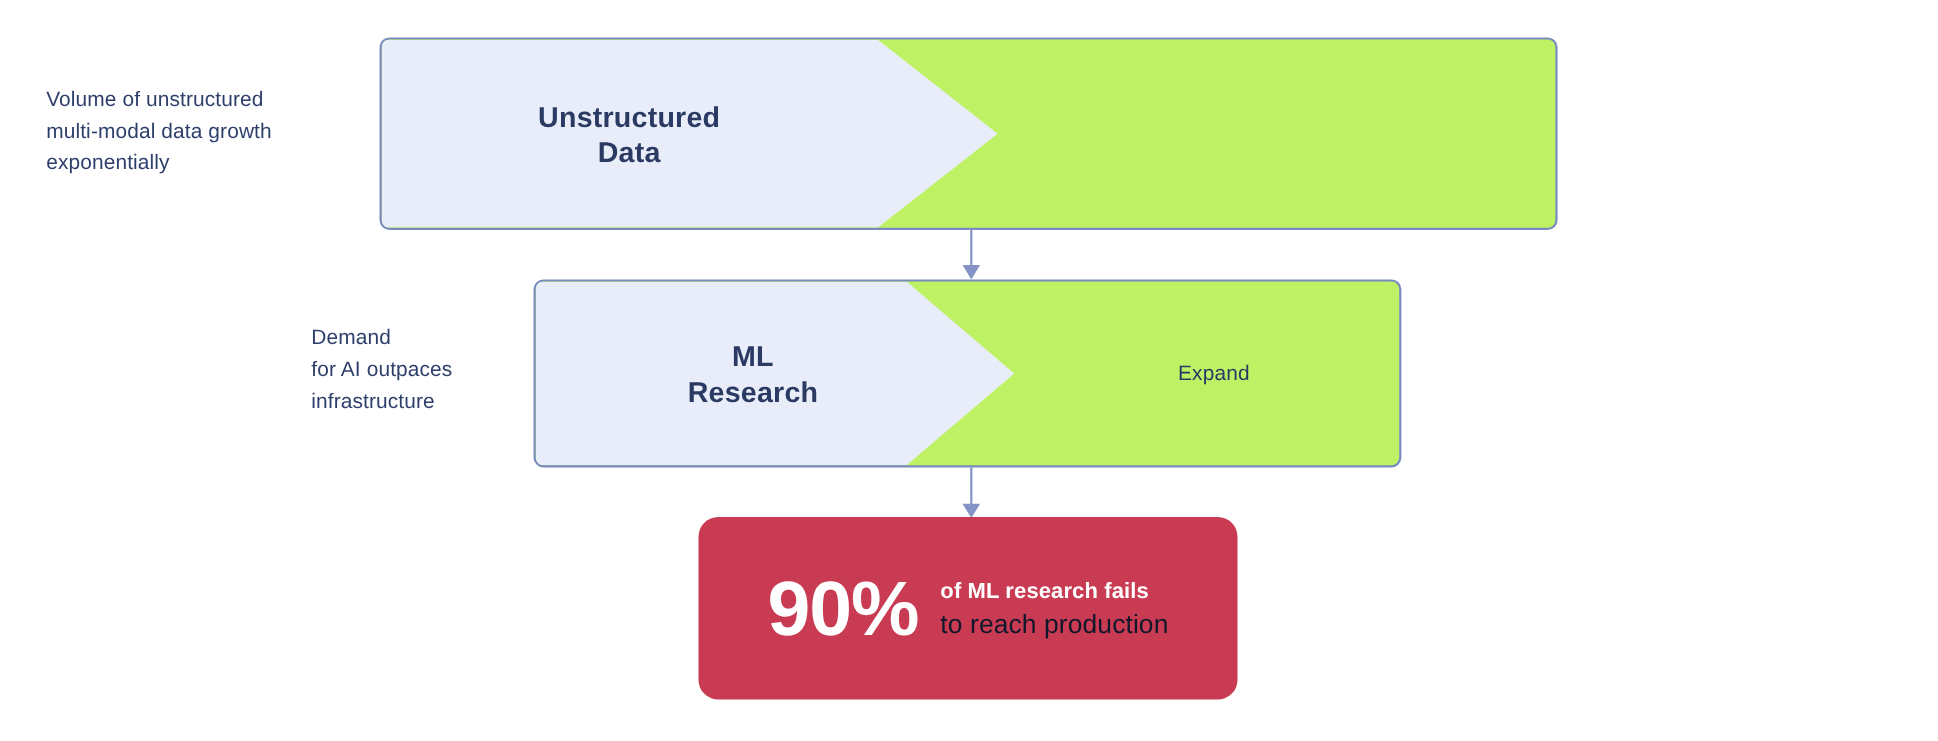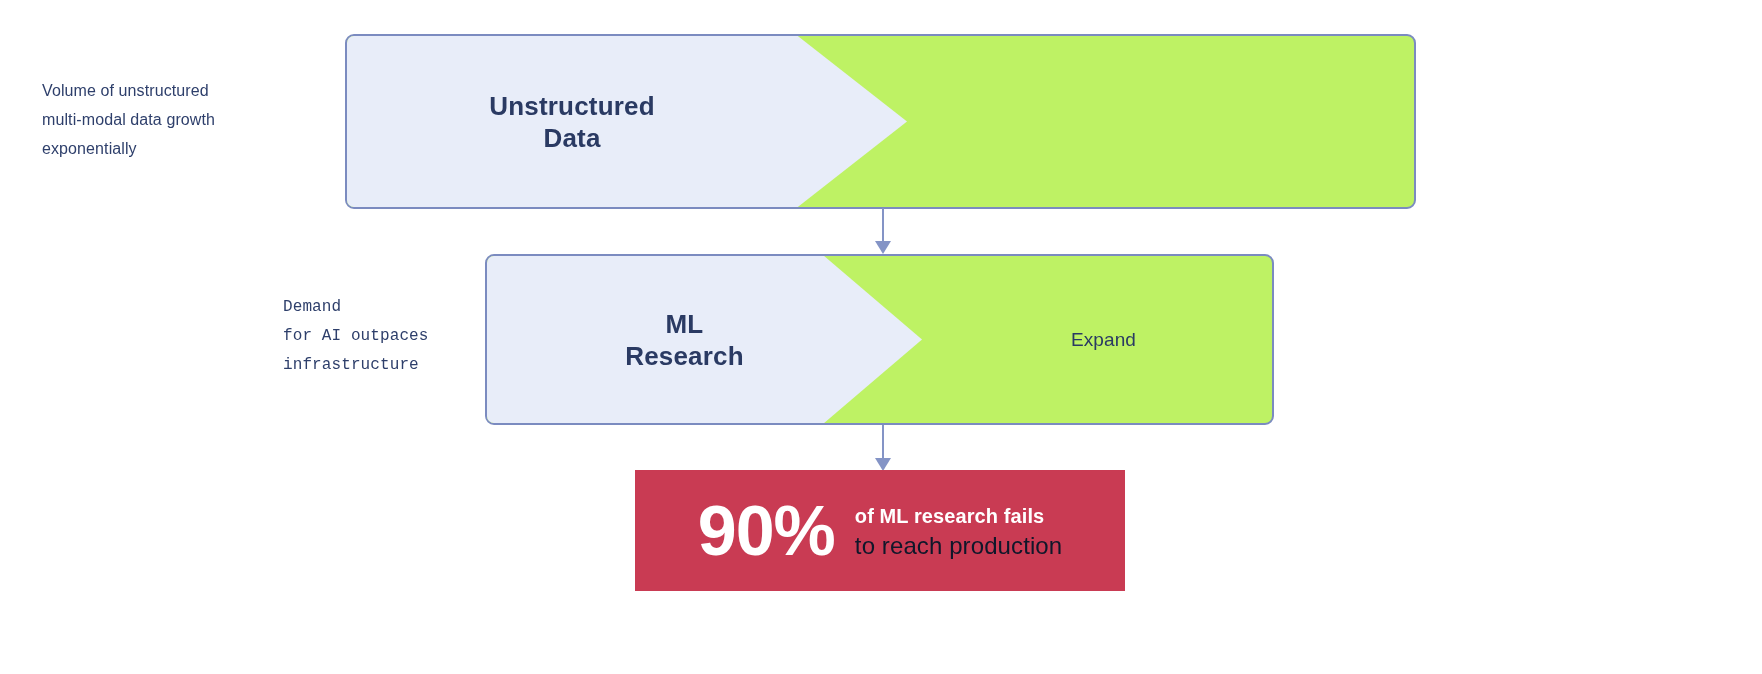--- a/index.html
+++ b/index.html
@@ -25,7 +25,7 @@
   .caption {
     position: absolute;
     color: #2E3F6B;
-    font-size: 16px;
+    font-size: 19px;
     line-height: 29px;
     font-weight: 400;
     white-space: pre-line;

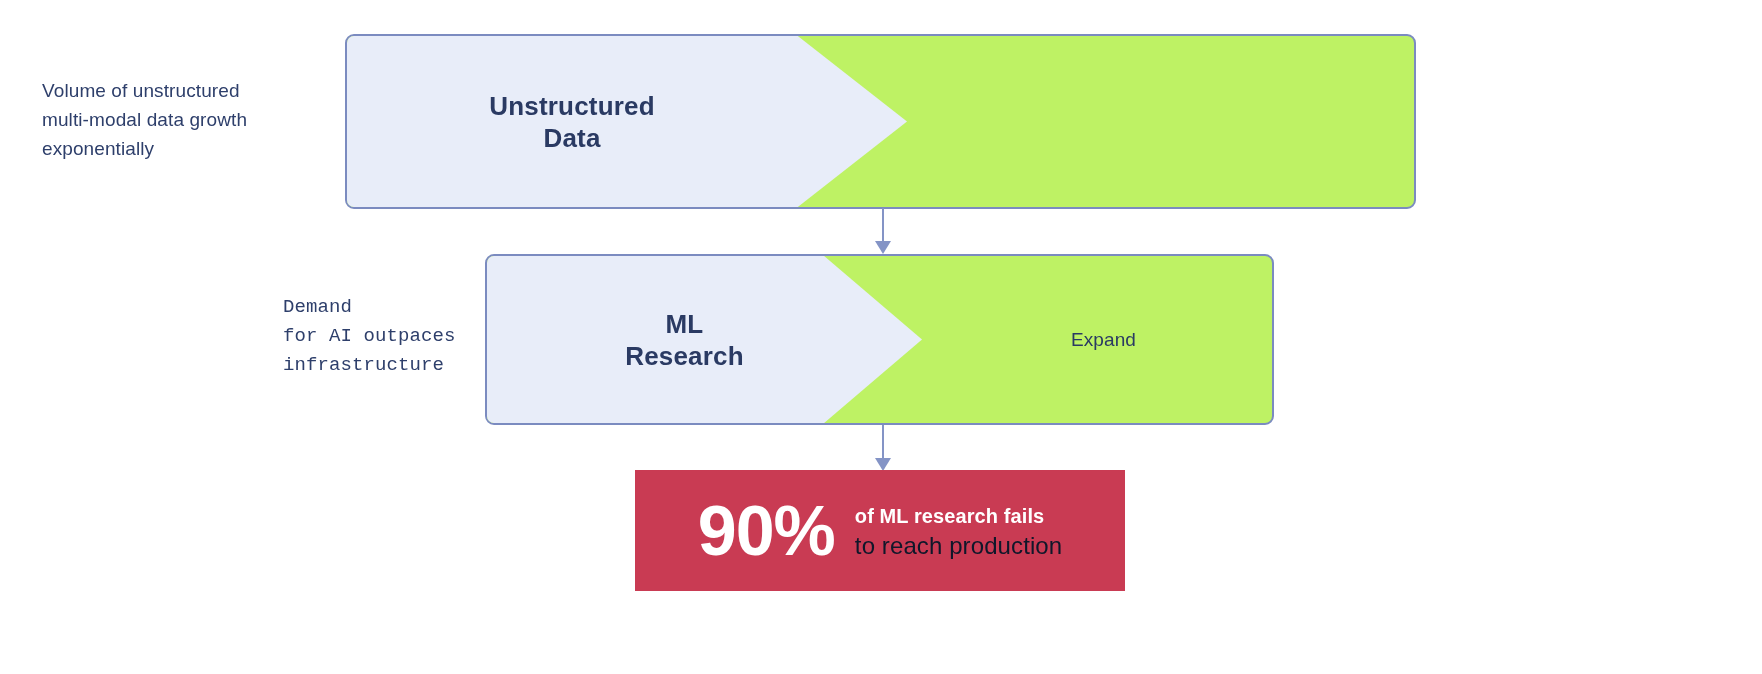--- a/index.html
+++ b/index.html
@@ -32,7 +32,7 @@
     letter-spacing: 0.1px;
   }
   #caption-1 { left: 42px;  top: 76px;  width: 290px; }
-  #caption-2 { left: 283px; top: 293px; width: 270px; font-family: Liberation Mono, monospace; }
+  #caption-2 { left: 283px; top: 293px; width: 270px; }
 
   
   .stage {

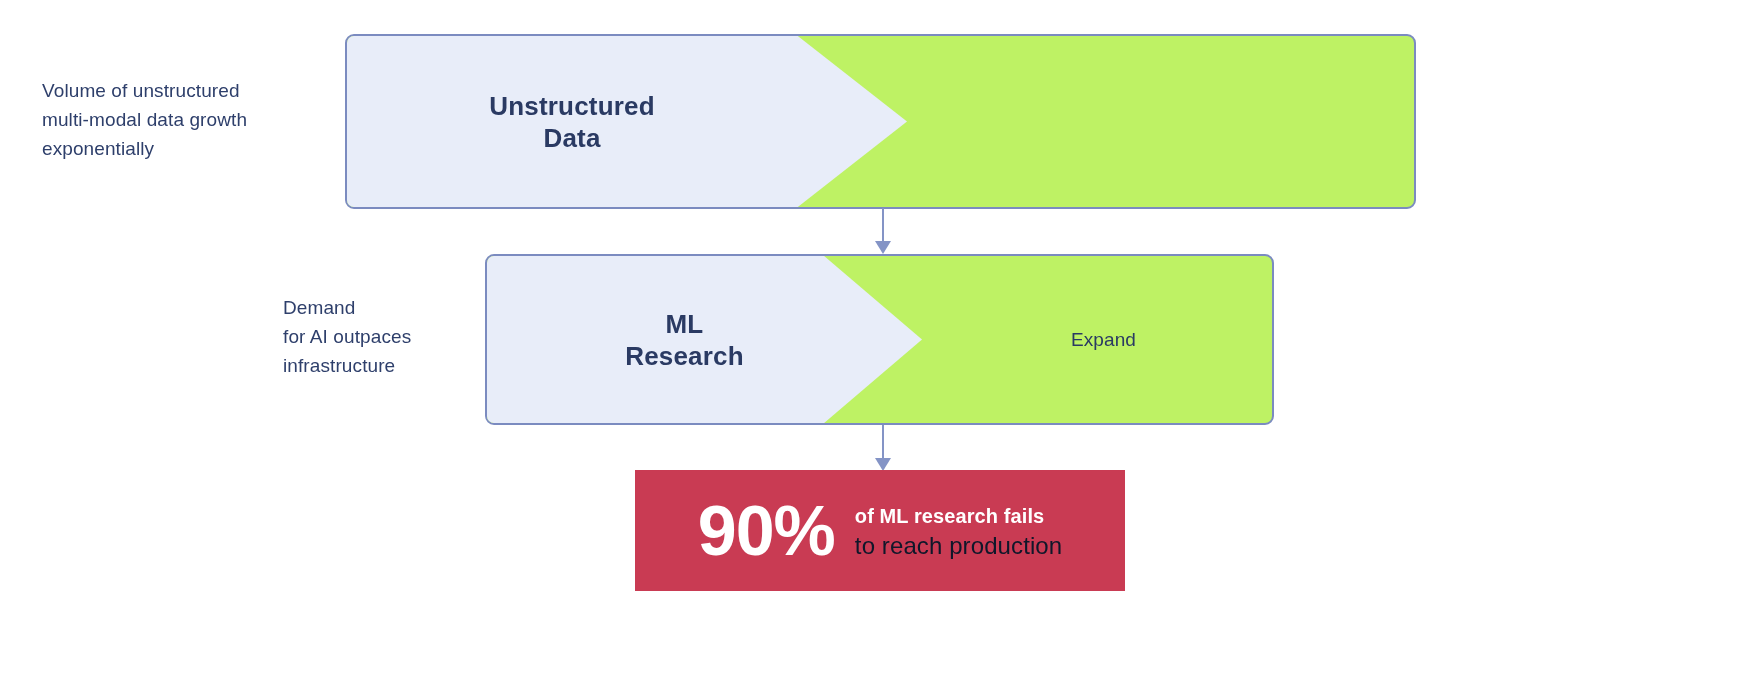--- a/index.html
+++ b/index.html
@@ -130,9 +130,9 @@
     left: 635px;
     top: 470px;
     width: 490px;
-    height: 121px;
+    height: 166px;
     background: #C93B53;
-    border-radius: 0;
+    border-radius: 18px;
     display: flex;
     align-items: center;
     justify-content: center;

